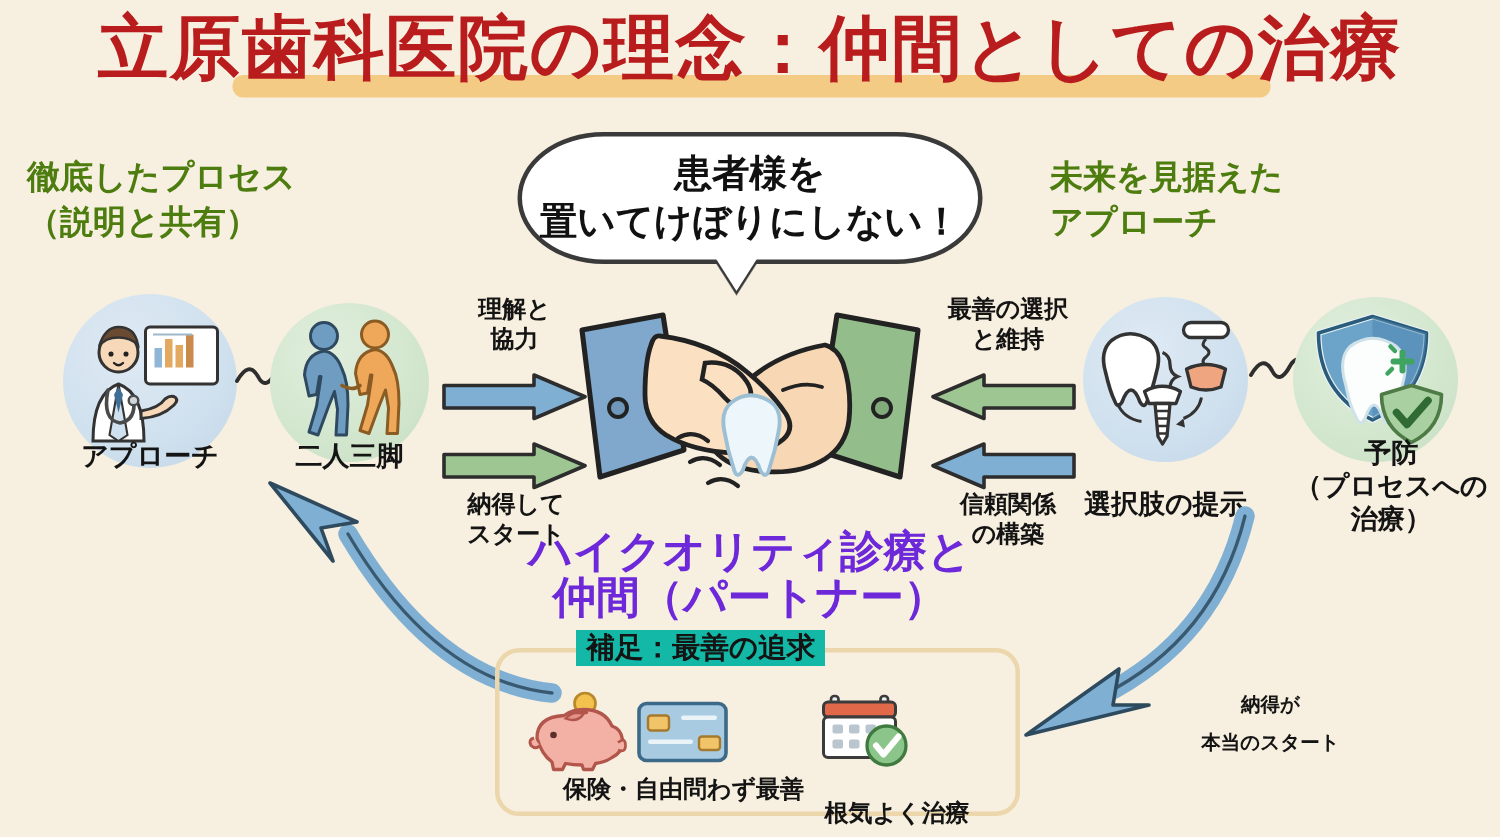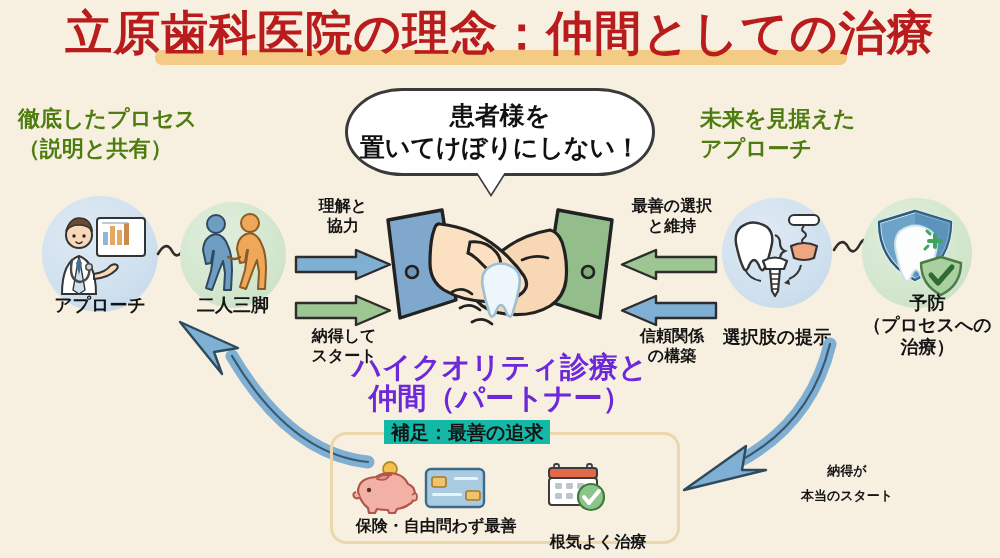--- a/index.html
+++ b/index.html
@@ -366,7 +366,7 @@
     <rect x="42" y="25" width="14" height="9" rx="2" fill="#f2c46a" stroke="#a57a2c" stroke-width="1.6"></rect>
   </svg>
 
-  <div class="abs supp-item-label" style="left:336px; top:516px; width:200px;">保険・自由問わず最善</div>
+  <div class="abs supp-item-label" style="left:336px; top:516px; width:200px;text-align:right;">保険・自由問わず最善</div>
 
   <svg class="deco" style="left:546px; top:460px;" width="64" height="54" viewBox="0 0 64 54">
     <rect x="8" y="4" width="5" height="9" rx="2.2" fill="#eceff1" stroke="#3b3b3b" stroke-width="1.8"></rect>

